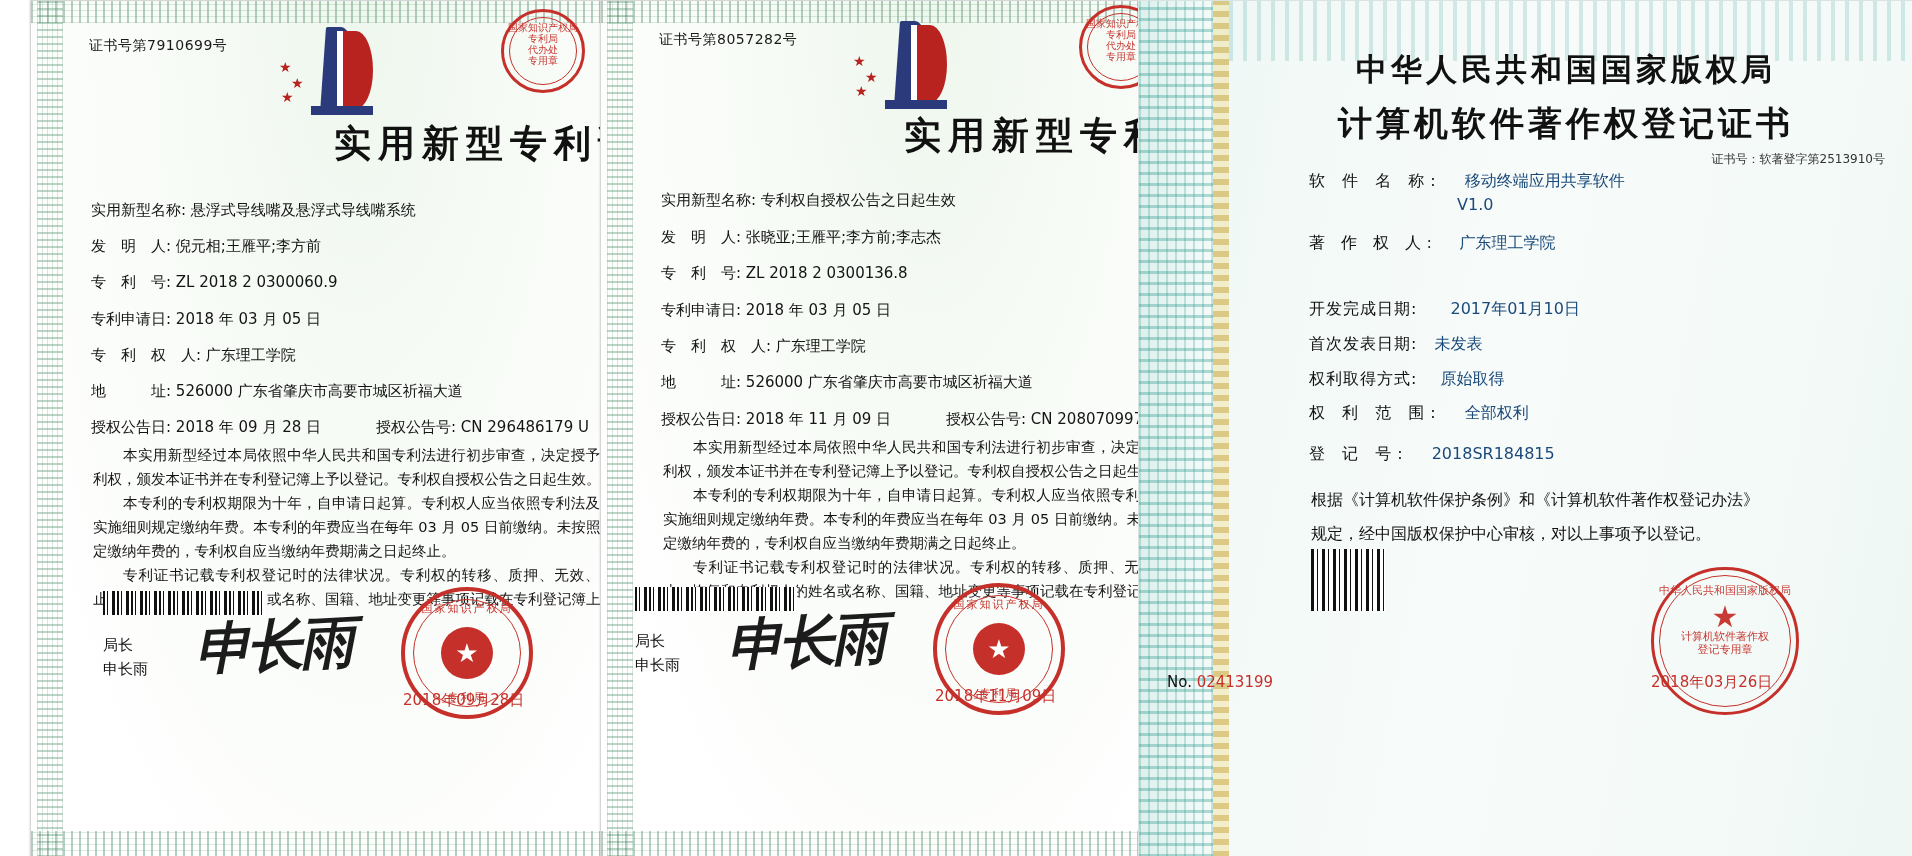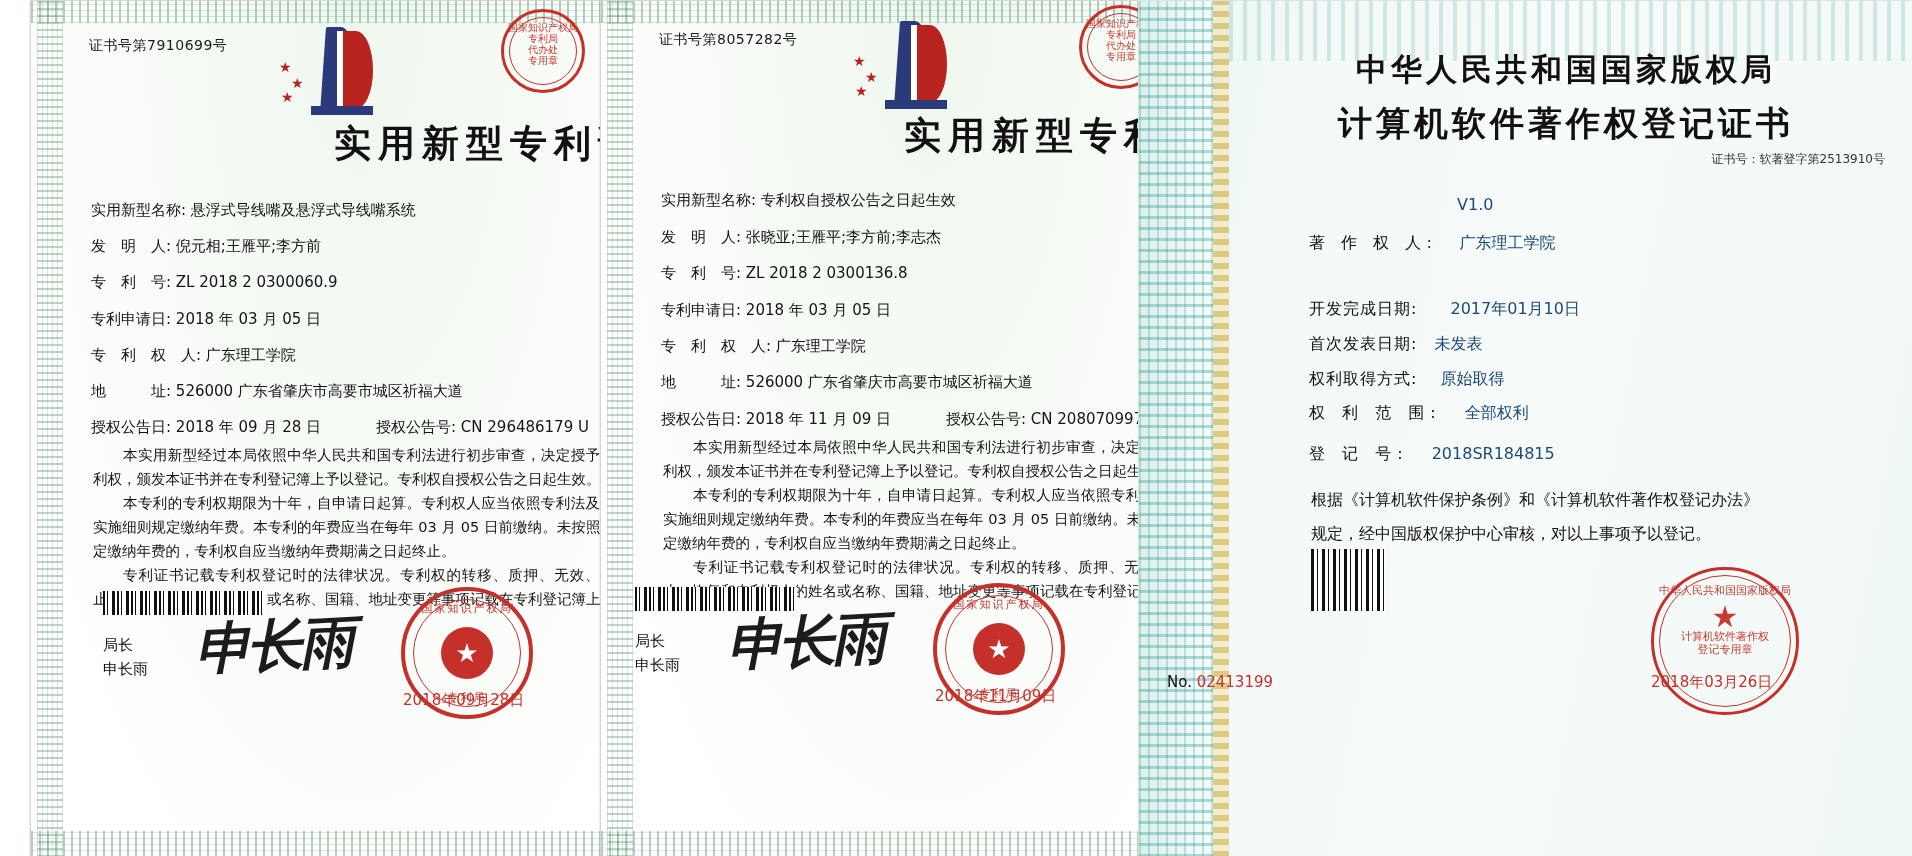--- a/index.html
+++ b/index.html
@@ -292,6 +292,10 @@
 
     <div class="cr-small" style="right:28px;top:150px;">证书号：软著登字第2513910号</div>
 
+    <div class="cr-row" style="left:170px;top:170px;">
+      <span class="lbl">软 件 名 称:</span>
+      <span class="val" style="margin-left:18px;">移动终端应用共享软件</span>
+    </div>
     <div class="cr-row" style="left:318px;top:194px;">
       <span class="val">V1.0</span>
     </div>

